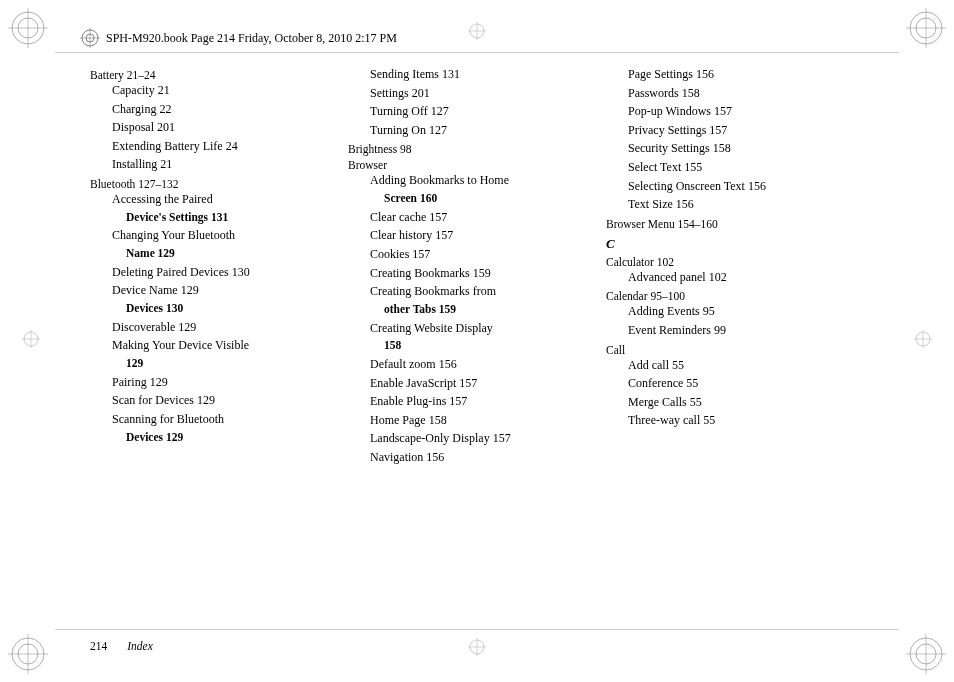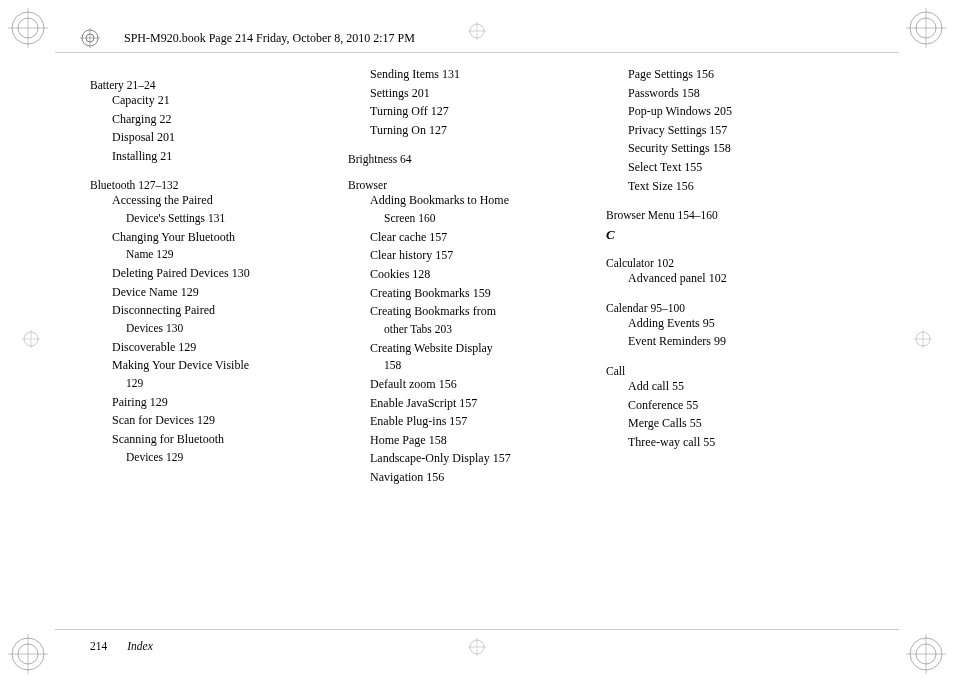--- a/index.html
+++ b/index.html
@@ -38,7 +38,7 @@
       right: 96px;
       display: flex;
       align-items: center;
-      gap: 24px;
+      gap: 6px;
     }
     .header-logo {
       width: 20px;

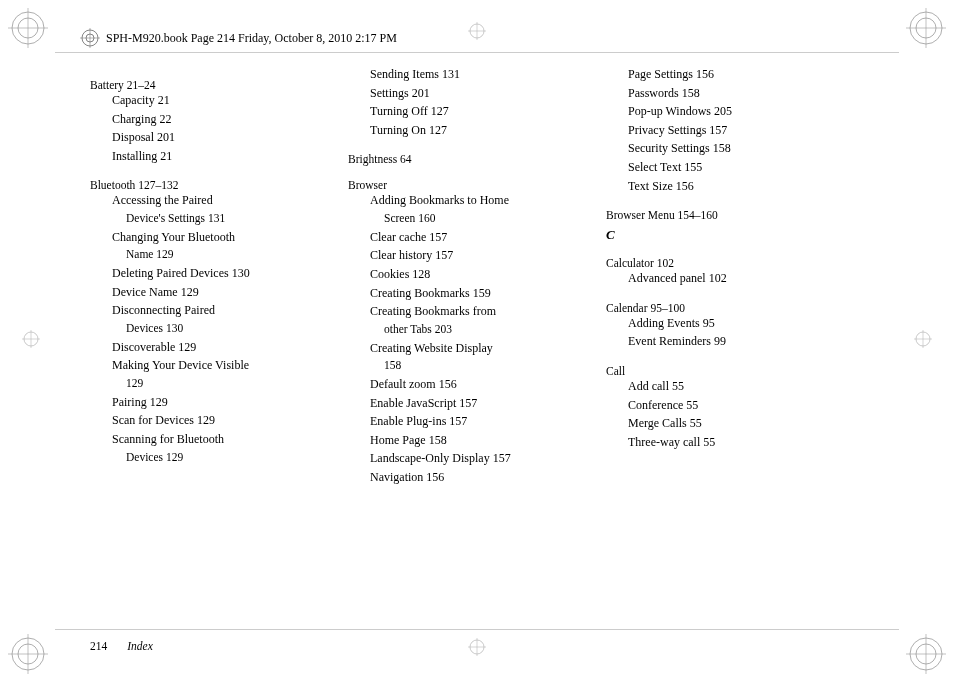--- a/index.html
+++ b/index.html
@@ -81,7 +81,7 @@
 
     .index-main {
       font-size: 11.5px;
-      margin-top: 14px;
+      margin-top: 4px;
     }
 
     .index-sub {

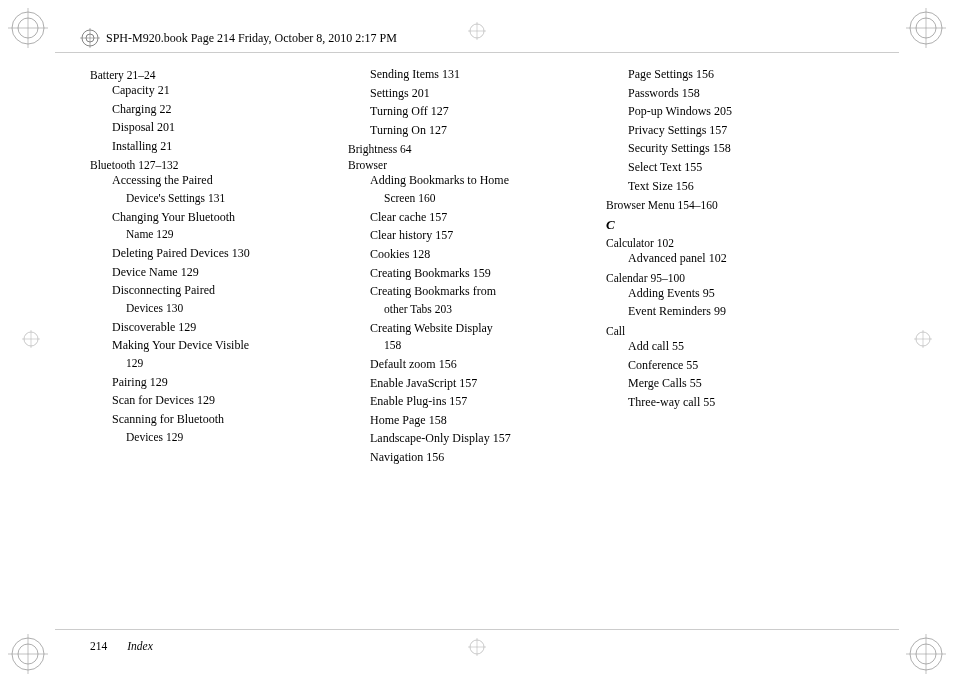--- a/index.html
+++ b/index.html
@@ -245,7 +245,7 @@
   <div class="column" id="right-col">
       <div class="index-sub">Page Settings 156</div>
       <div class="index-sub">Passwords 158</div>
-      <div class="index-sub">Pop-up Windows 205</div>
+      <div class="index-sub">Pop-up Windows 157</div>
       <div class="index-sub">Privacy Settings 157</div>
       <div class="index-sub">Security Settings 158</div>
       <div class="index-sub">Select Text 155</div>

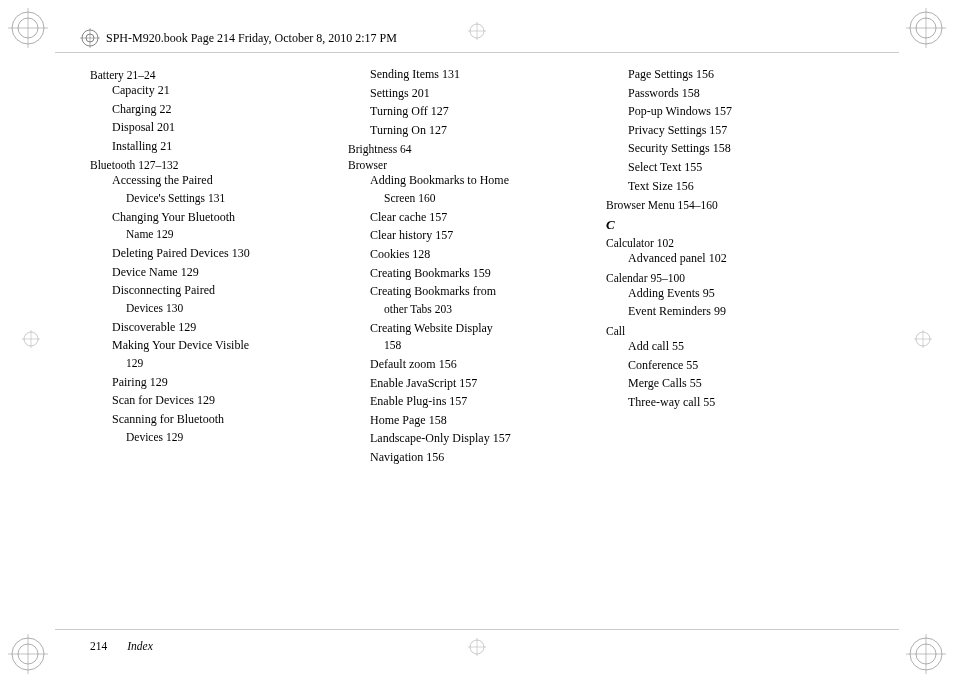--- a/index.html
+++ b/index.html
@@ -198,6 +198,7 @@
       <div class="index-sub">Capacity 21</div>
       <div class="index-sub">Charging 22</div>
       <div class="index-sub">Disposal 201</div>
+      <div class="index-sub">Extending Battery Life 24</div>
       <div class="index-sub">Installing 21</div>
       <div class="index-main">Bluetooth 127–132</div>
       <div class="index-sub">Accessing the Paired</div>

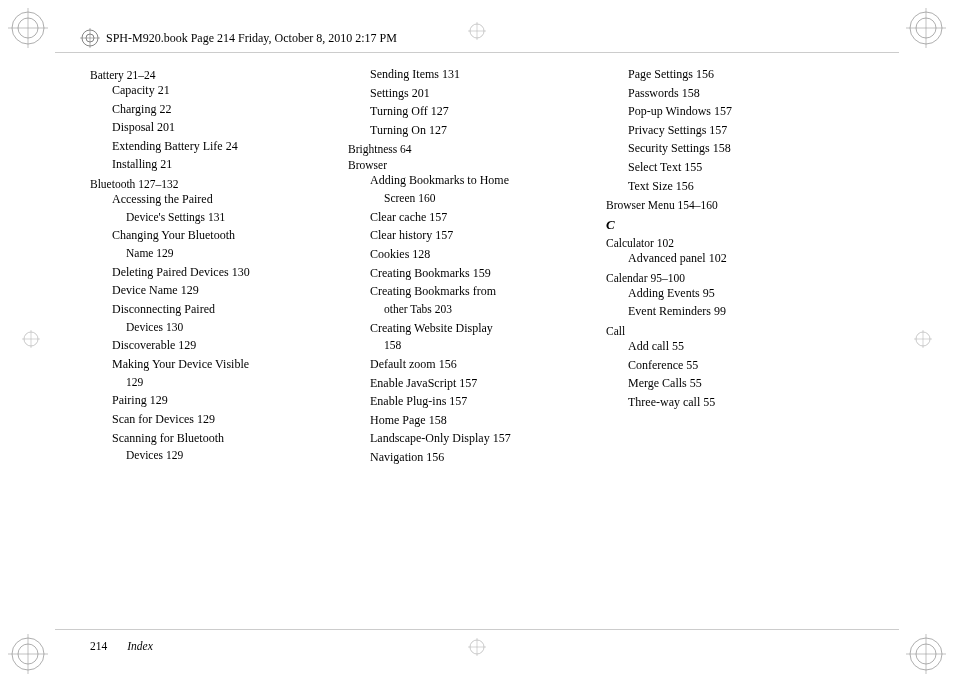--- a/index.html
+++ b/index.html
@@ -223,7 +223,7 @@
       <div class="index-sub">Settings 201</div>
       <div class="index-sub">Turning Off 127</div>
       <div class="index-sub">Turning On 127</div>
-      <div class="index-main">Brightness 64</div>
+      <div class="index-main">Brightness 98</div>
       <div class="index-main">Browser</div>
       <div class="index-sub">Adding Bookmarks to Home</div>
       <div class="index-sub2">Screen 160</div>

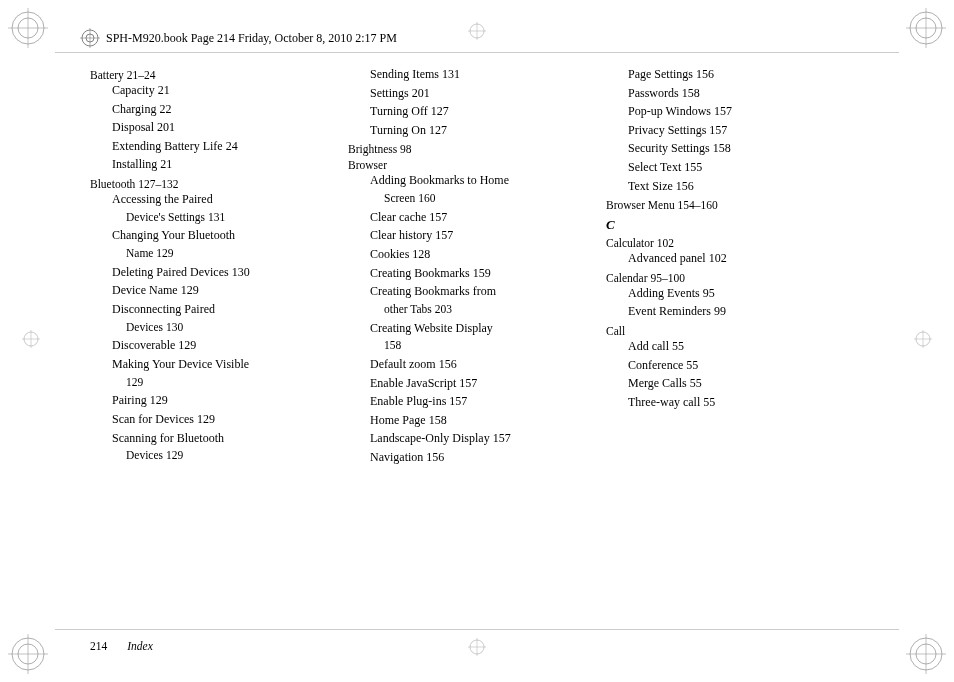--- a/index.html
+++ b/index.html
@@ -250,6 +250,7 @@
       <div class="index-sub">Privacy Settings 157</div>
       <div class="index-sub">Security Settings 158</div>
       <div class="index-sub">Select Text 155</div>
+      <div class="index-sub">Selecting Onscreen Text 156</div>
       <div class="index-sub">Text Size 156</div>
       <div class="index-main">Browser Menu 154–160</div>
       <div class="section-letter">C</div>

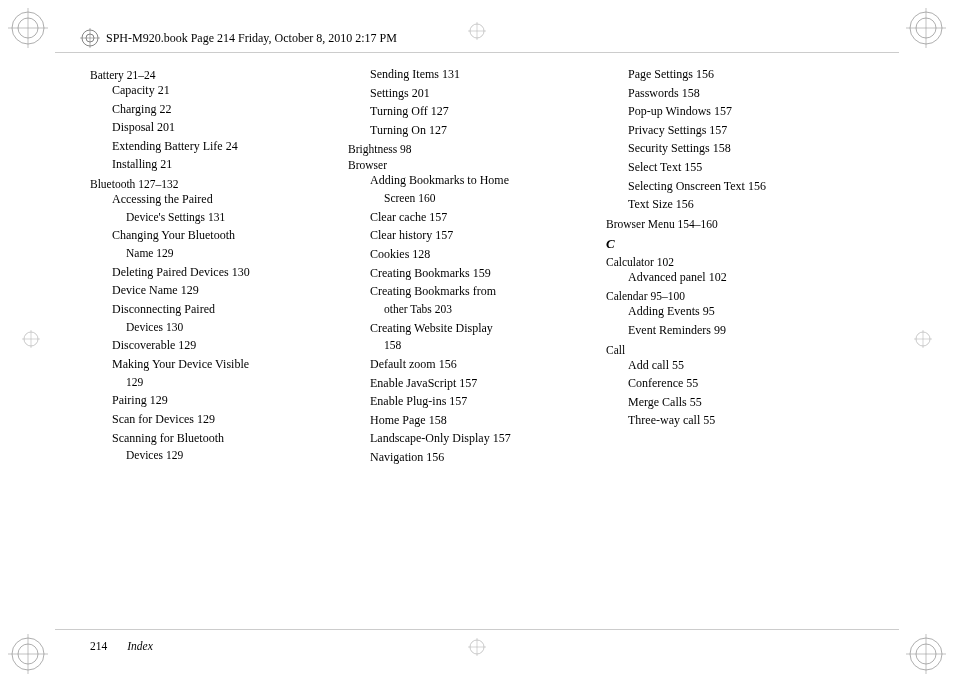--- a/index.html
+++ b/index.html
@@ -94,6 +94,7 @@
       padding-left: 36px;
       font-size: 11.5px;
       line-height: 1.55;
+      font-weight: bold;
     }
 
     .section-letter {

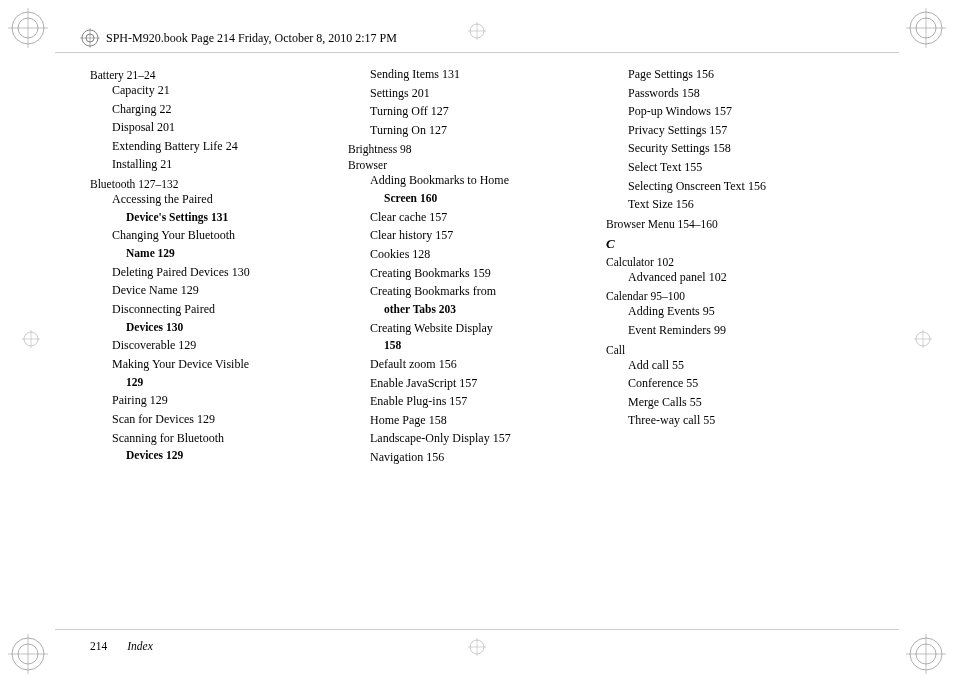--- a/index.html
+++ b/index.html
@@ -230,7 +230,7 @@
       <div class="index-sub2">Screen 160</div>
       <div class="index-sub">Clear cache 157</div>
       <div class="index-sub">Clear history 157</div>
-      <div class="index-sub">Cookies 128</div>
+      <div class="index-sub">Cookies 157</div>
       <div class="index-sub">Creating Bookmarks 159</div>
       <div class="index-sub">Creating Bookmarks from</div>
       <div class="index-sub2">other Tabs 203</div>

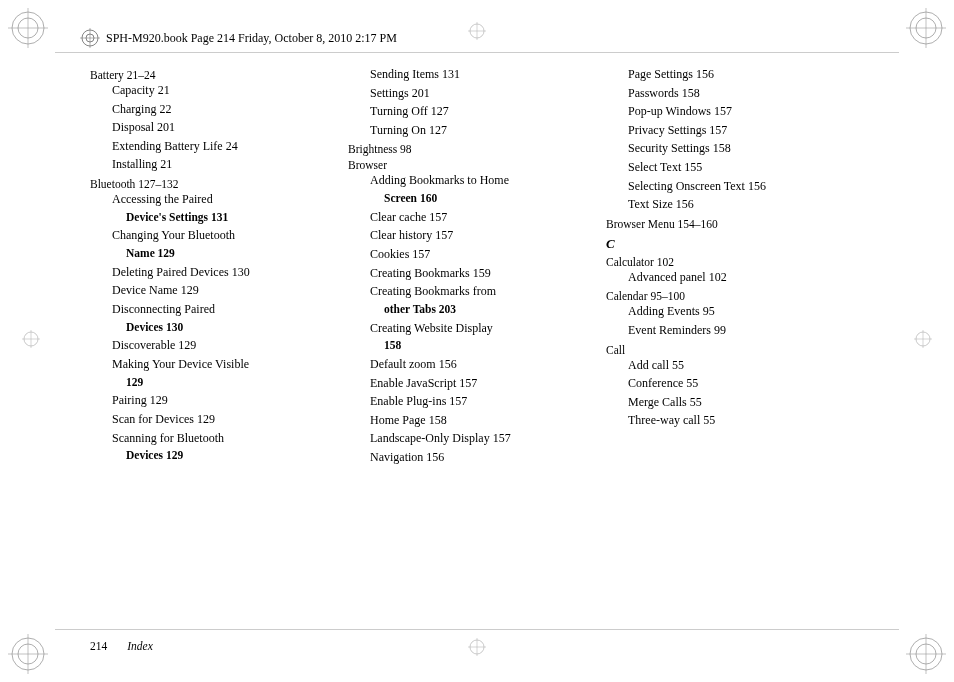--- a/index.html
+++ b/index.html
@@ -208,7 +208,6 @@
       <div class="index-sub2">Name 129</div>
       <div class="index-sub">Deleting Paired Devices 130</div>
       <div class="index-sub">Device Name 129</div>
-      <div class="index-sub">Disconnecting Paired</div>
       <div class="index-sub2">Devices 130</div>
       <div class="index-sub">Discoverable 129</div>
       <div class="index-sub">Making Your Device Visible</div>

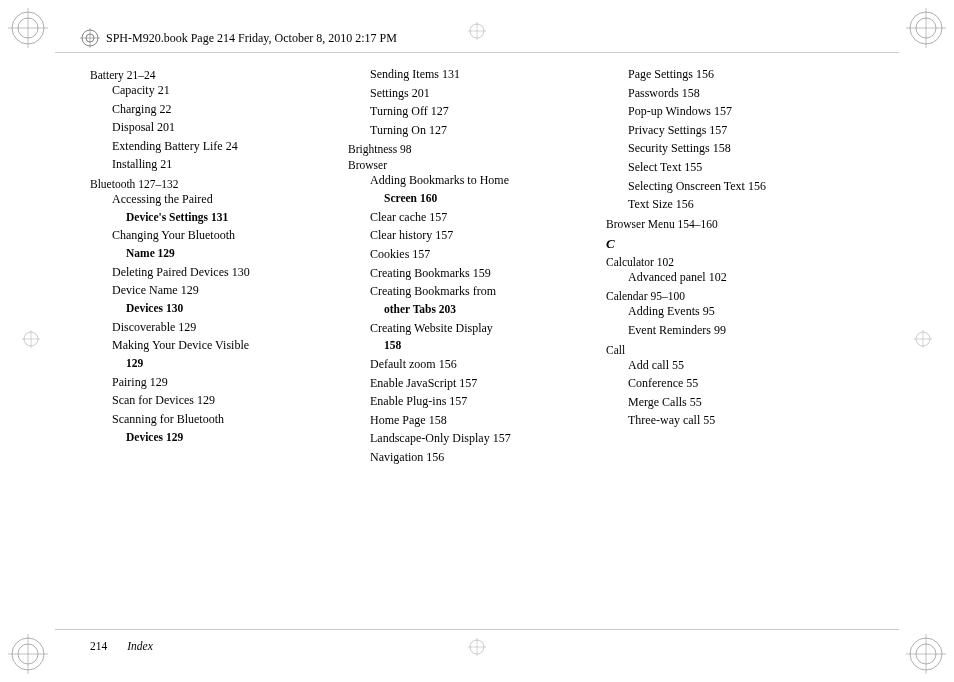--- a/index.html
+++ b/index.html
@@ -232,7 +232,7 @@
       <div class="index-sub">Cookies 157</div>
       <div class="index-sub">Creating Bookmarks 159</div>
       <div class="index-sub">Creating Bookmarks from</div>
-      <div class="index-sub2">other Tabs 203</div>
+      <div class="index-sub2">other Tabs 159</div>
       <div class="index-sub">Creating Website Display</div>
       <div class="index-sub2">158</div>
       <div class="index-sub">Default zoom 156</div>

